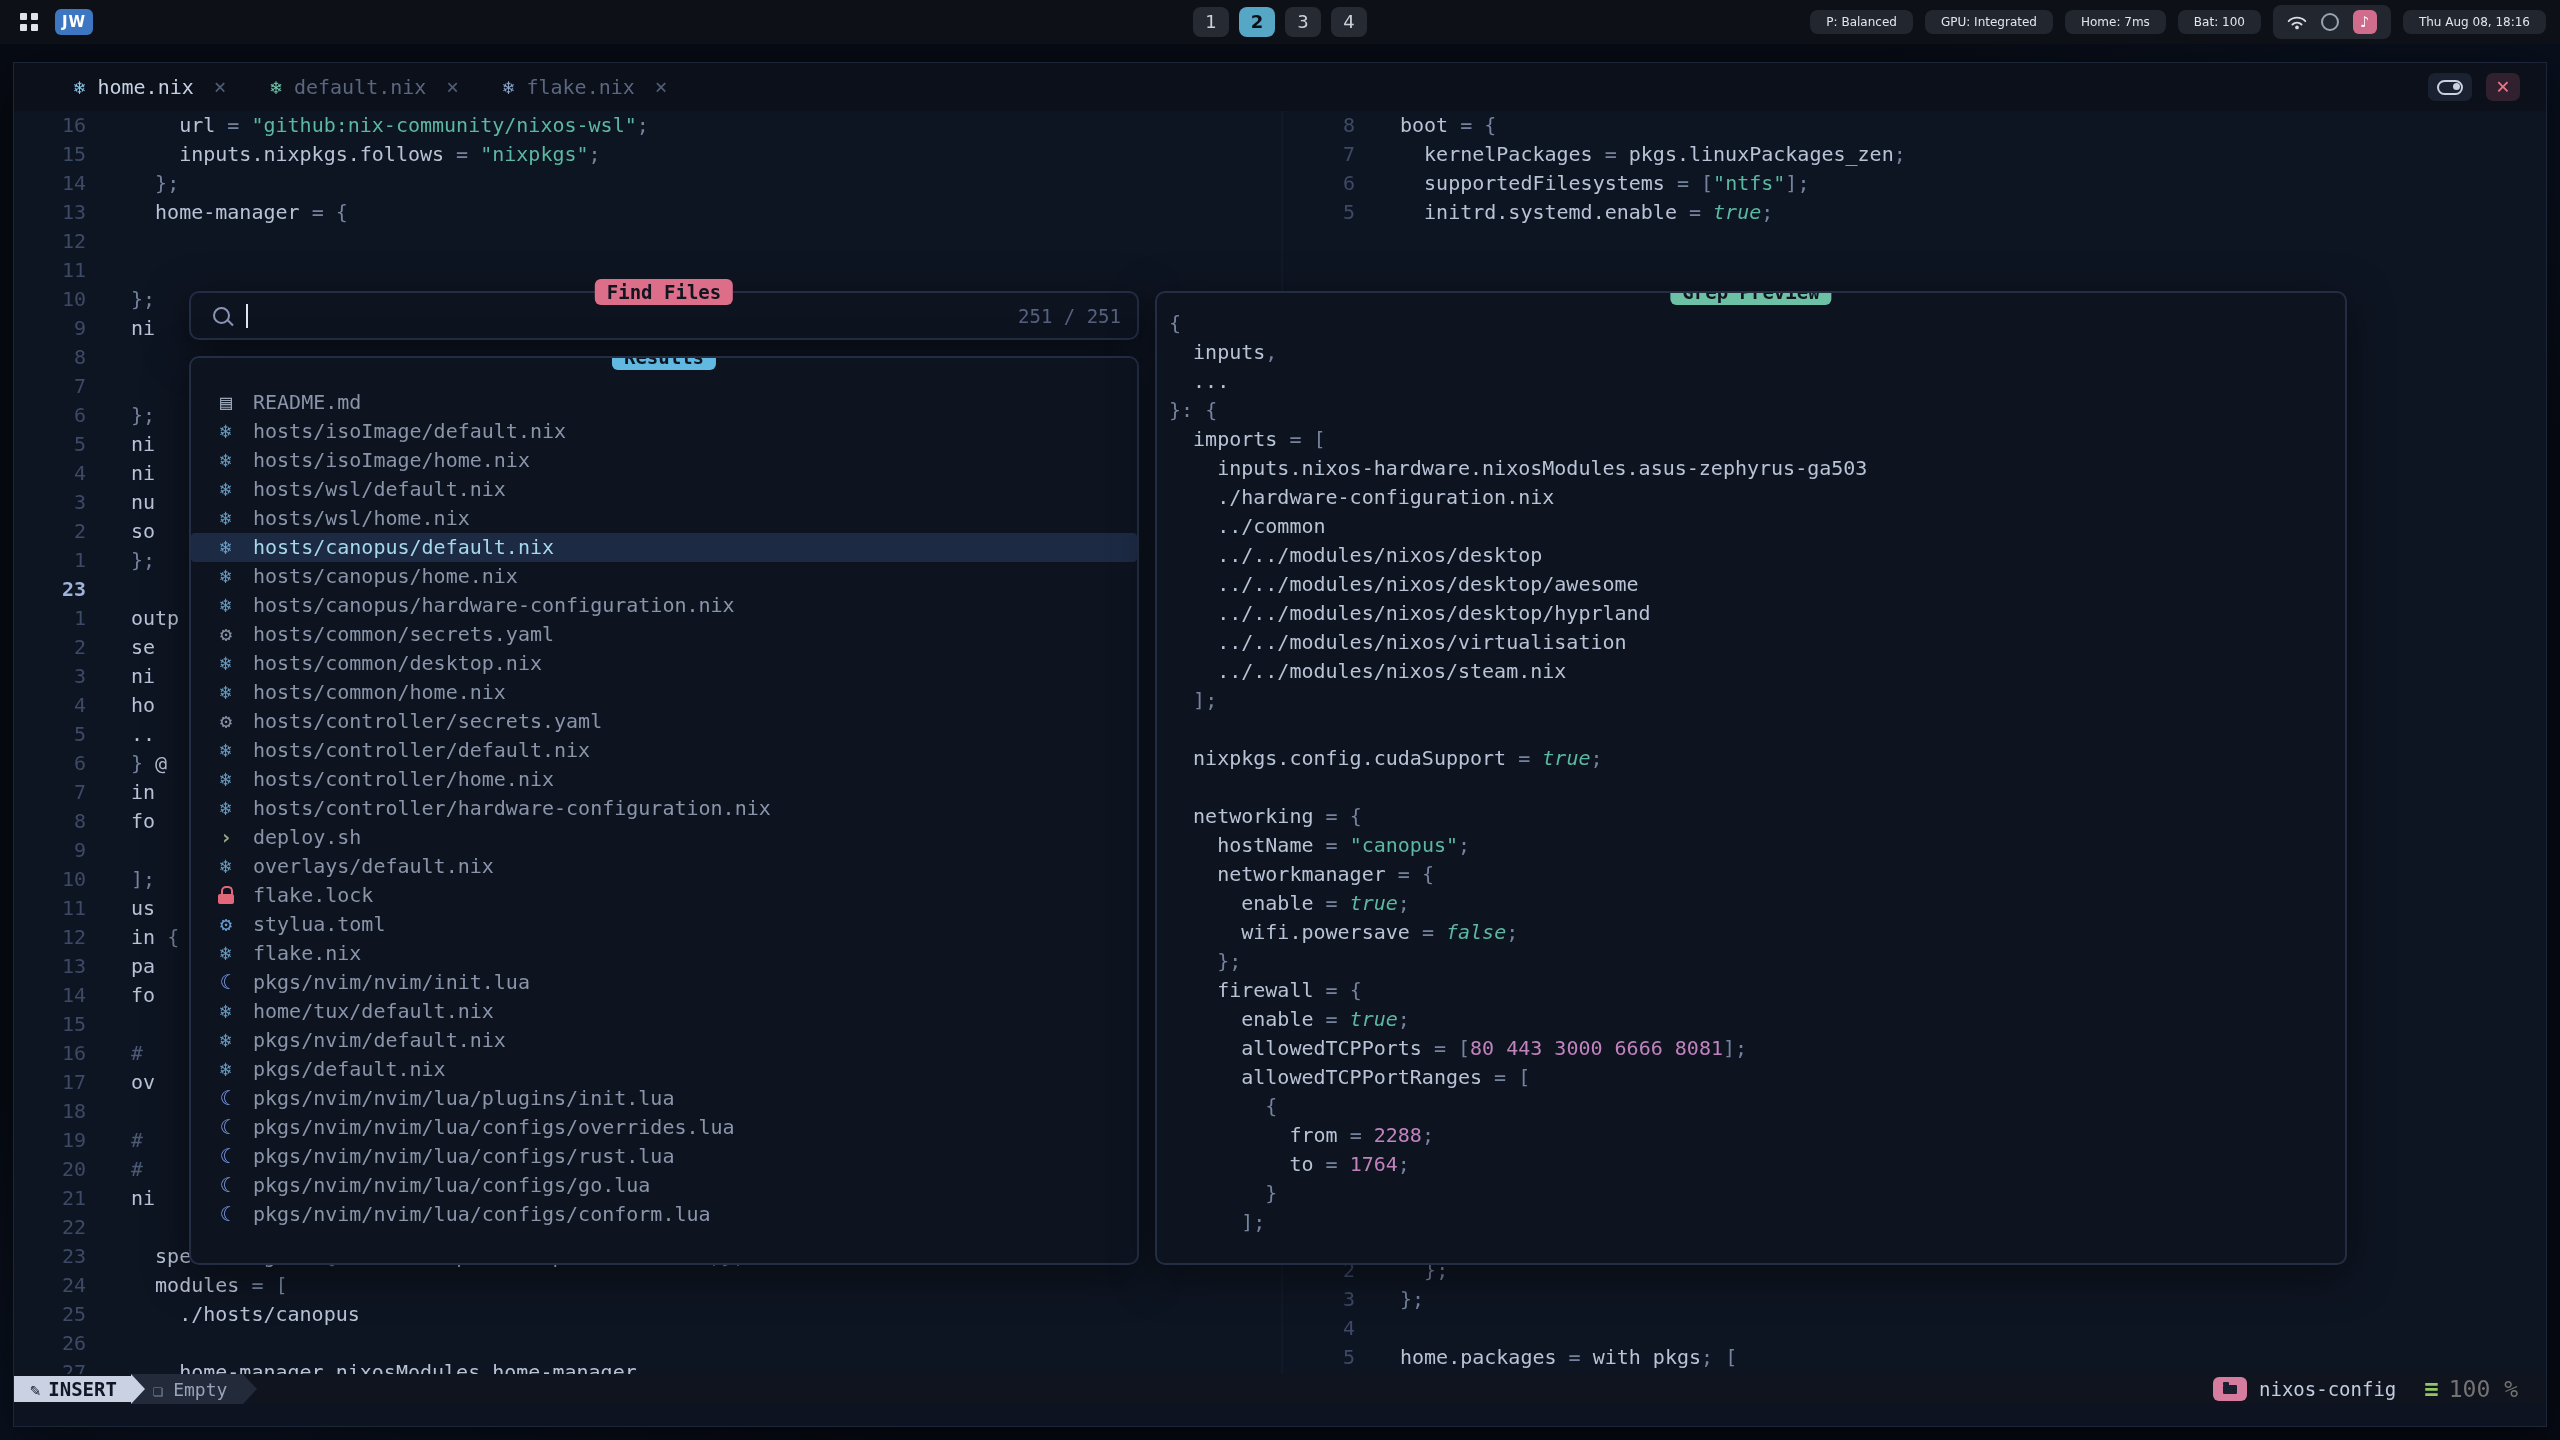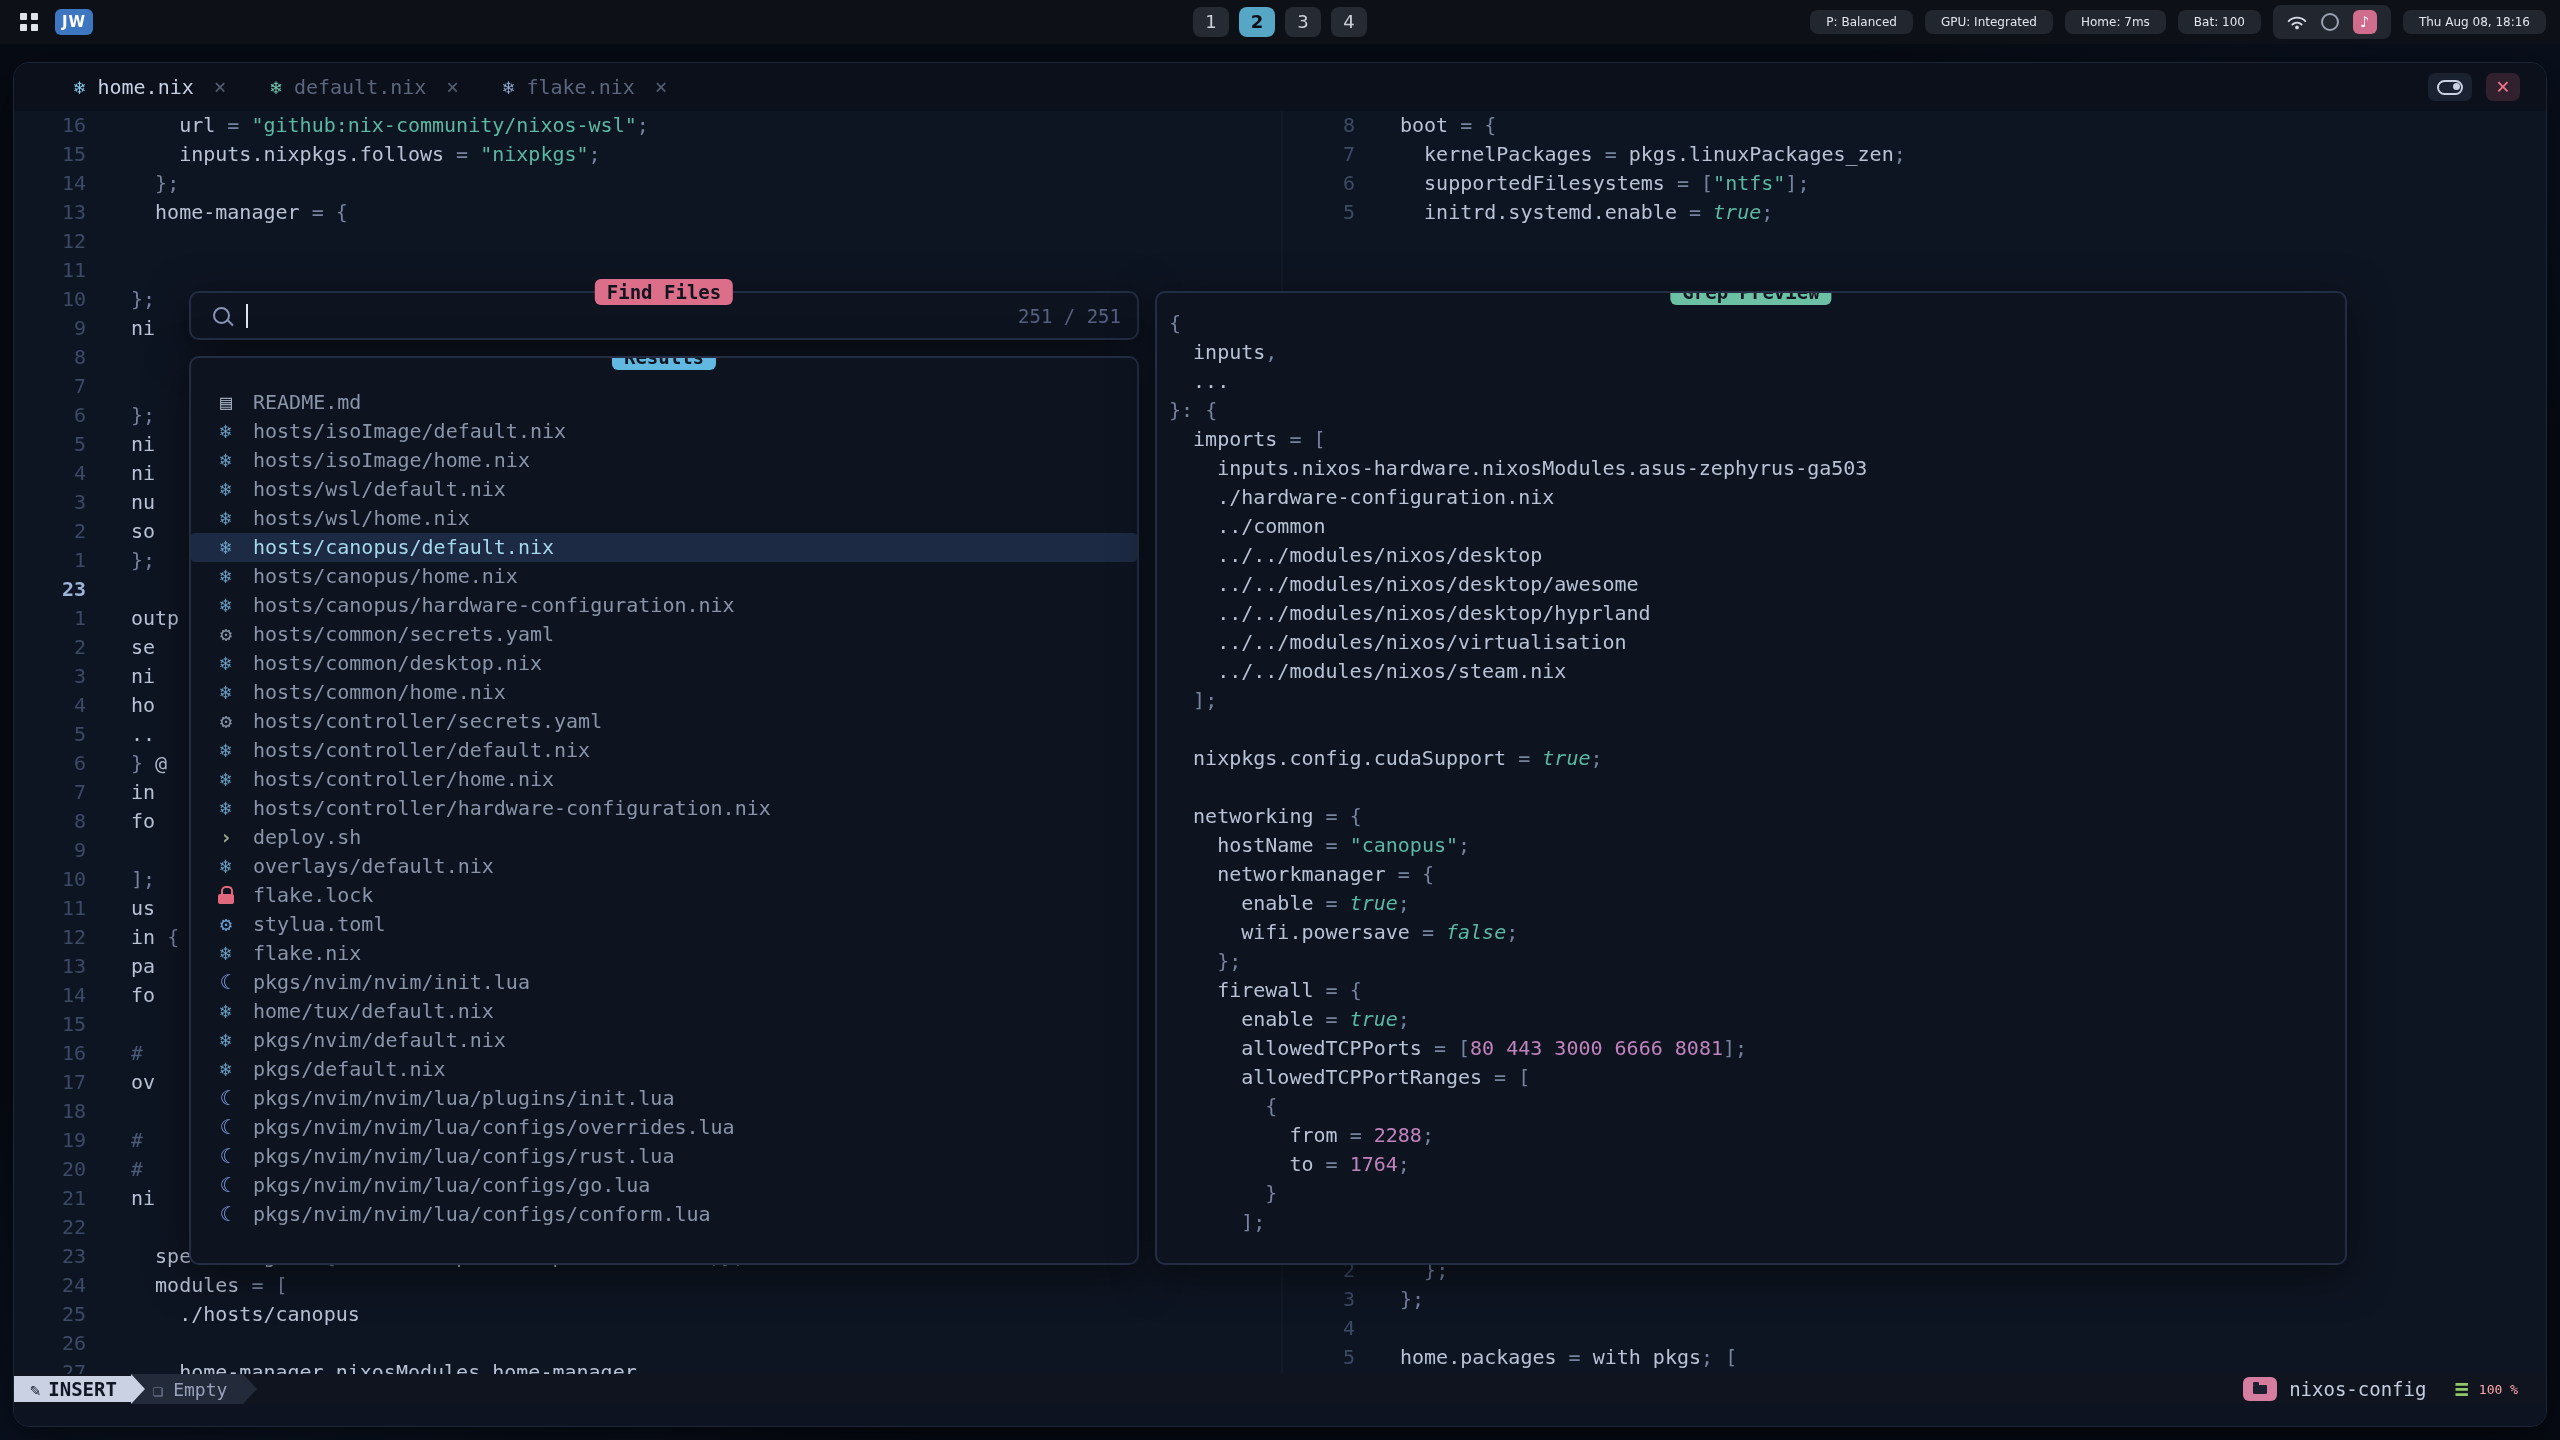--- a/index.html
+++ b/index.html
@@ -32,7 +32,7 @@
   .media-badge::after{content:"♪"}
   
   .window{position:absolute;left:13px;top:62px;width:2534px;height:1365px;background:#0d1320;
-    border-radius:16px;border:1px solid #1d2636;box-sizing:border-box;overflow:hidden;
+    border-radius:0;border:1px solid #1d2636;box-sizing:border-box;overflow:hidden;
     box-shadow:0 14px 50px rgba(0,0,0,.6);z-index:10}
   
   .tabline{height:48px;display:flex;align-items:center;background:#0b101b;padding:0 26px 0 60px;

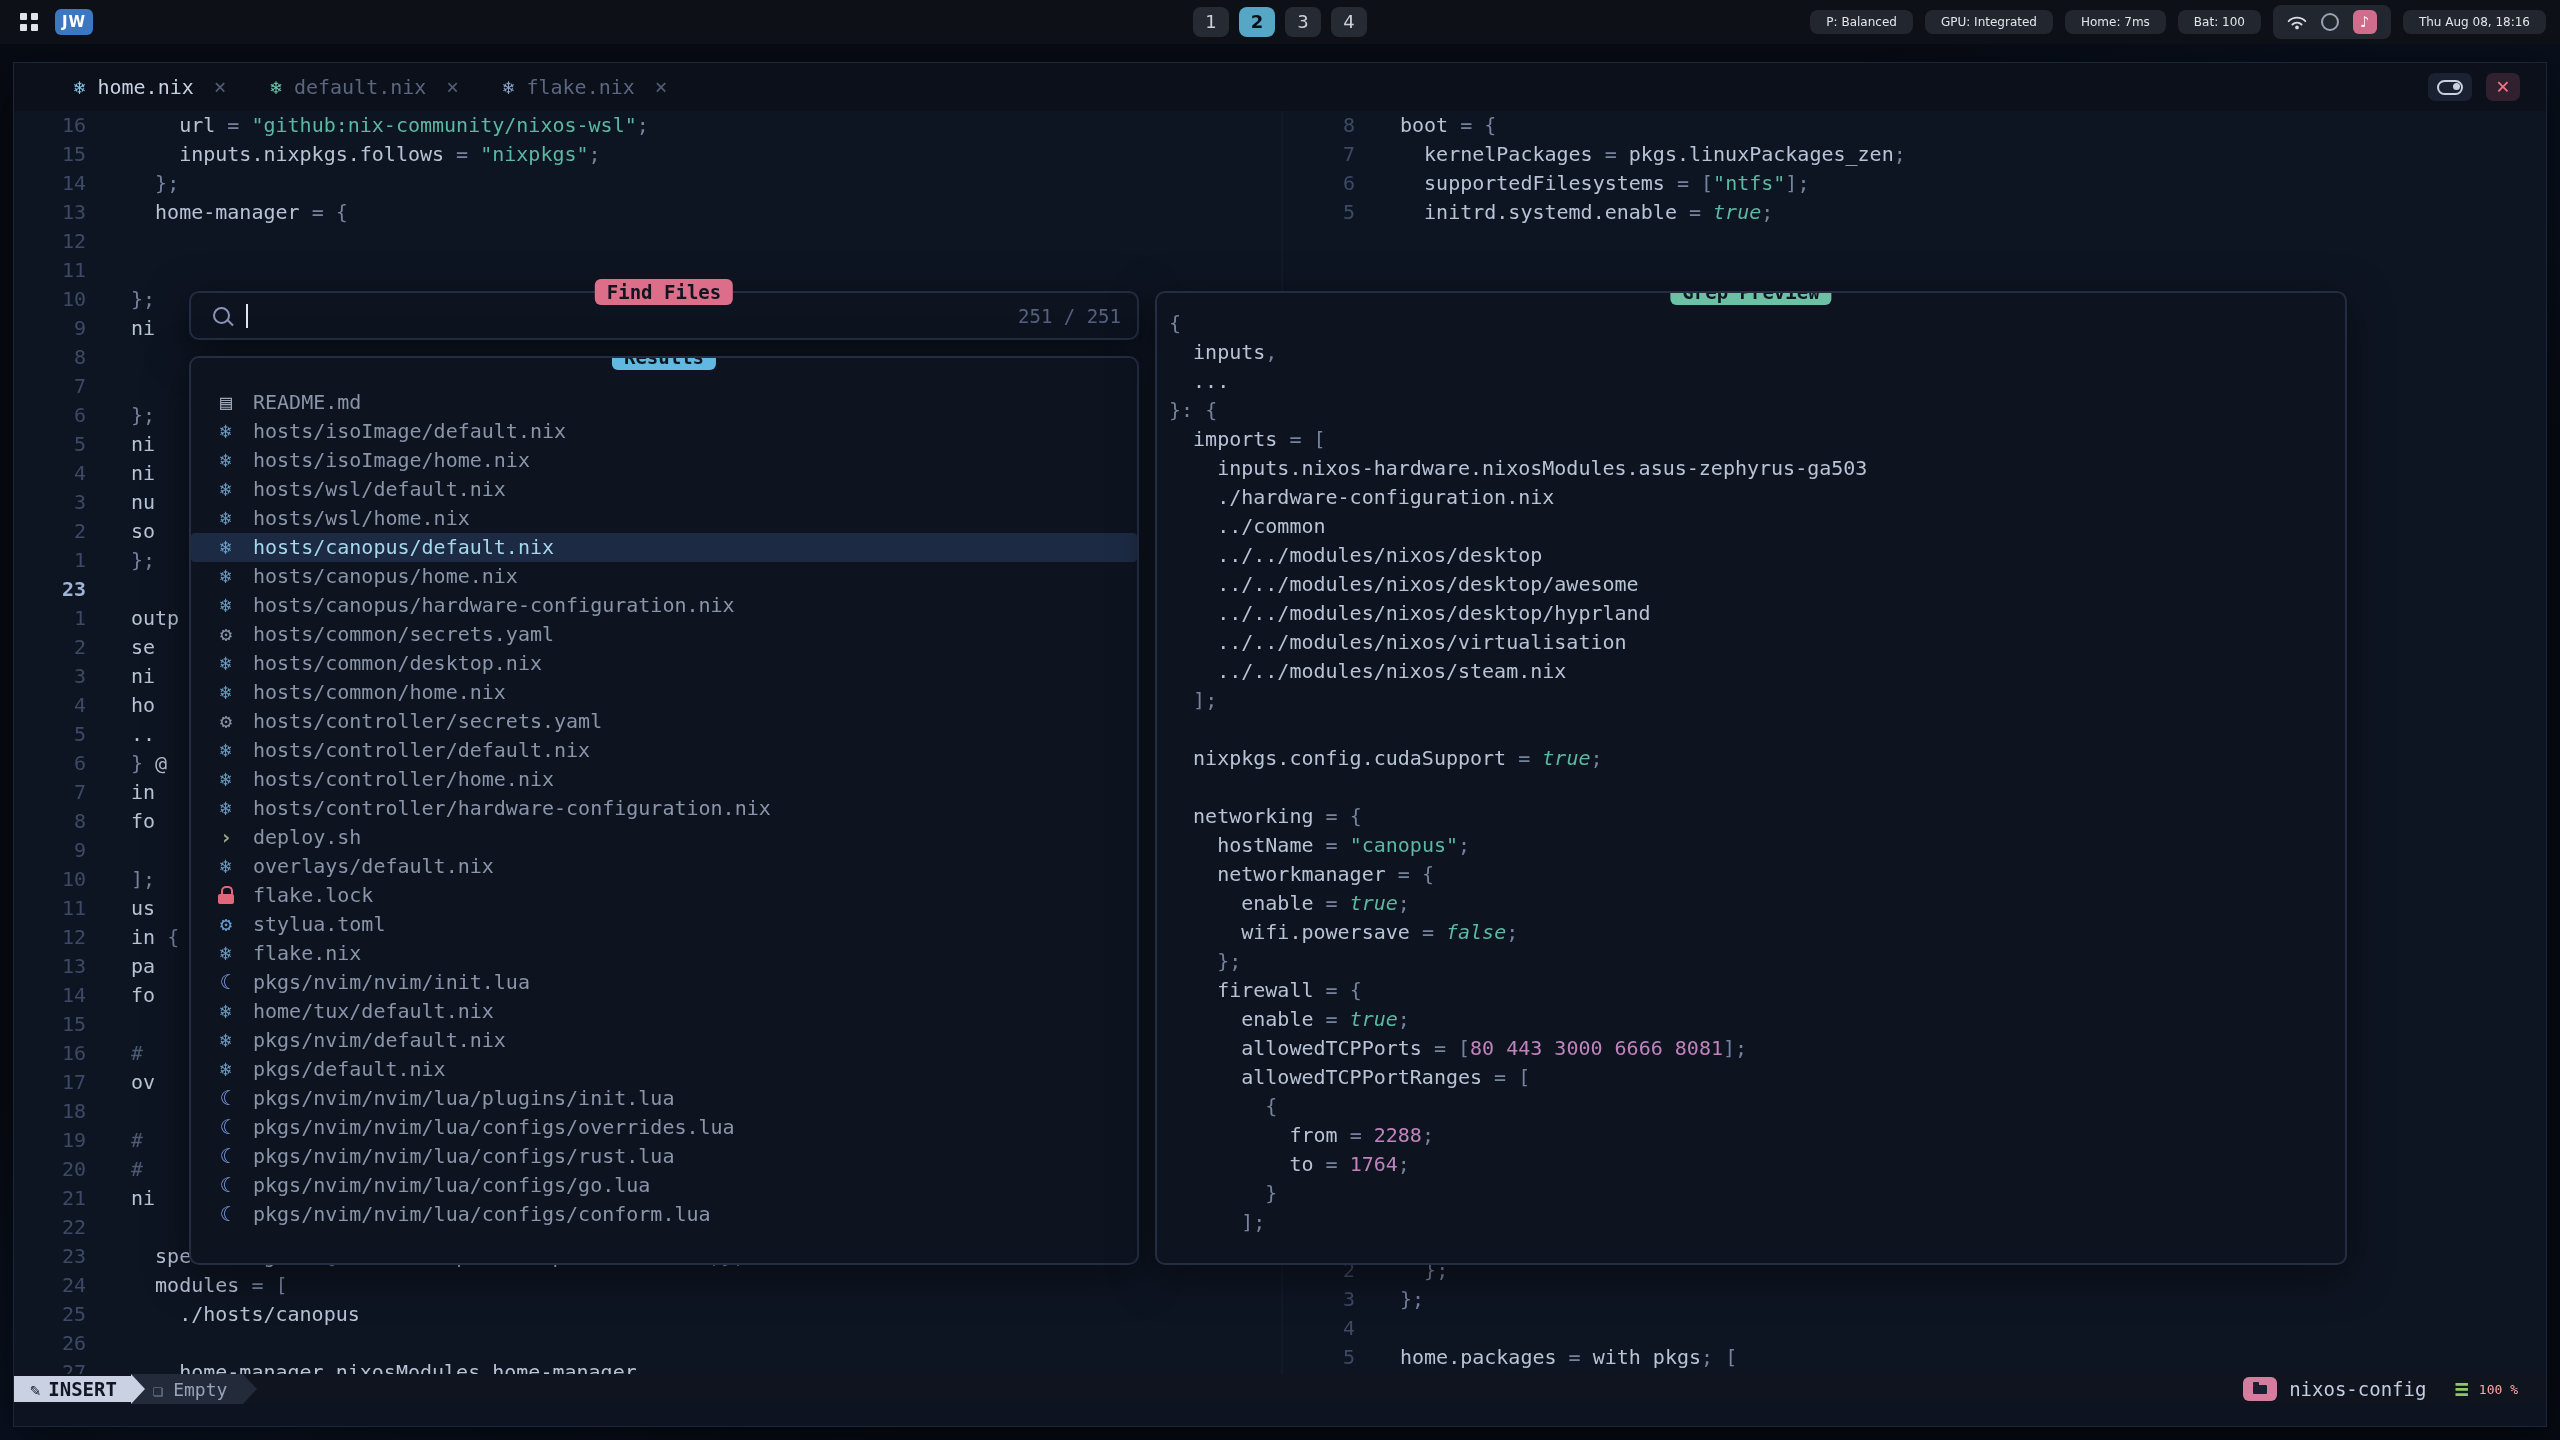--- a/index.html
+++ b/index.html
@@ -120,7 +120,7 @@
   .repo-label{color:#c3cde0;font-size:19px;margin-right:28px}
   .progress-icon{color:#8fc768;font-size:24px;font-weight:bold;margin-right:10px}
   .progress-icon::after{content:"≡"}
-  .progress-label{color:#fca5a5;font-size:13px;margin-right:28px}
+  .progress-label{color:#737373;font-size:23px;margin-right:28px}
   .cmdline{position:absolute;left:0;right:0;bottom:0;height:22px;background:#0d1320}
   svg{display:block}
 </style>

